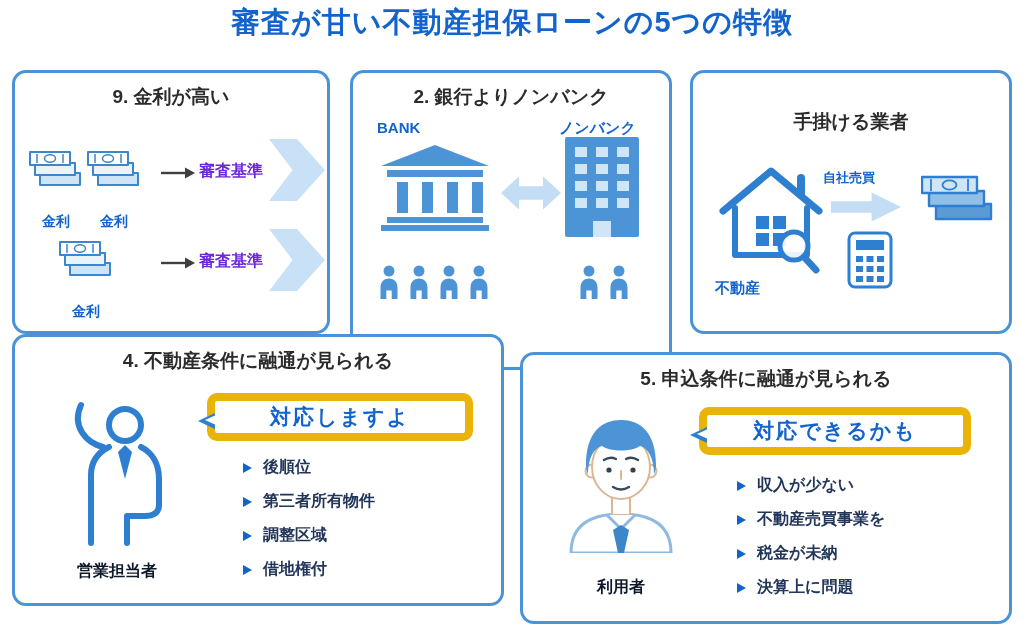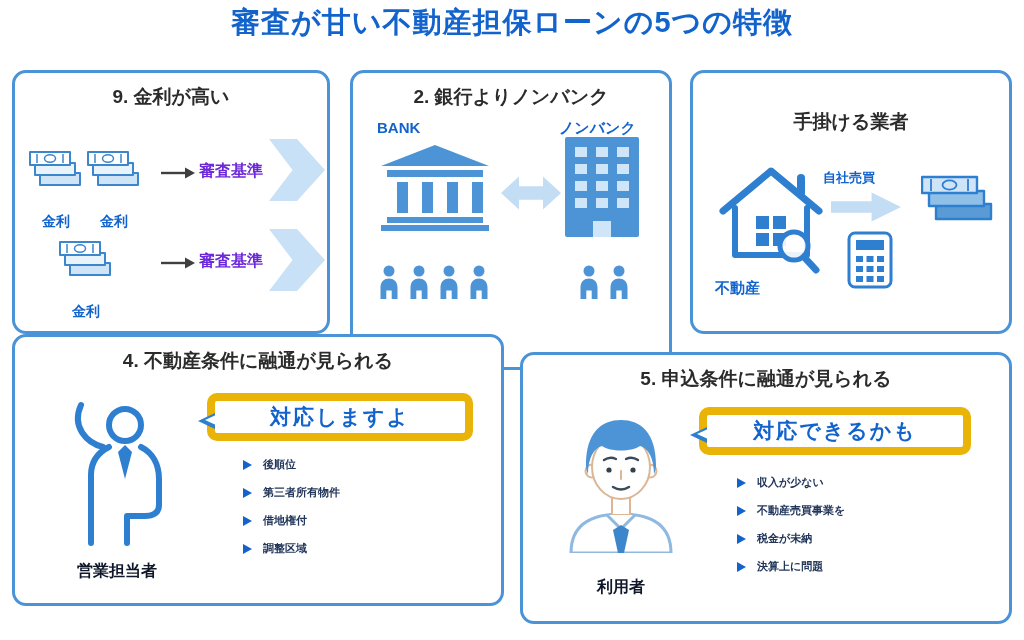--- a/index.html
+++ b/index.html
@@ -49,7 +49,7 @@
 
   .feature-list{position:absolute;list-style:none}
   .feature-list li{display:flex;align-items:center;margin-bottom:13px;
-          font-size:11px;font-weight:bold;color:#22365a}
+          font-size:16px;font-weight:bold;color:#22365a}
   .tri{width:0;height:0;border-top:5.5px solid transparent;border-bottom:5.5px solid transparent;
           border-left:9px solid #1263cc;margin-right:11px;flex:none}
 </style>

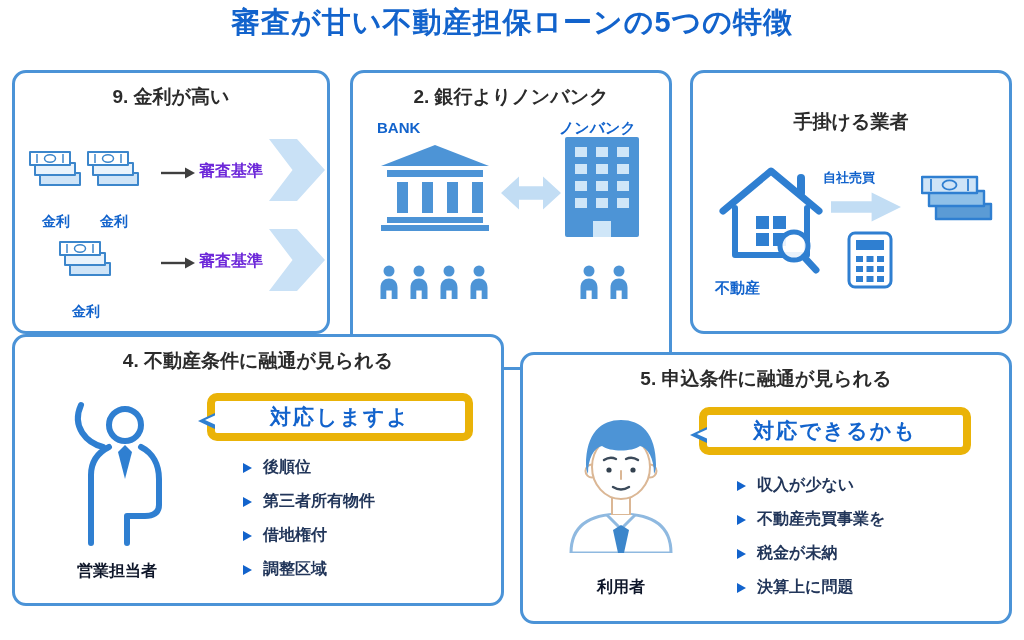--- a/index.html
+++ b/index.html
@@ -269,11 +269,11 @@
         </li>
       <li>
           <span class="tri"></span>
+          <span>調整区域</span>
+        </li>
+      <li>
+          <span class="tri"></span>
           <span>借地権付</span>
-        </li>
-      <li>
-          <span class="tri"></span>
-          <span>調整区域</span>
         </li>
     </ul>
   </section>

